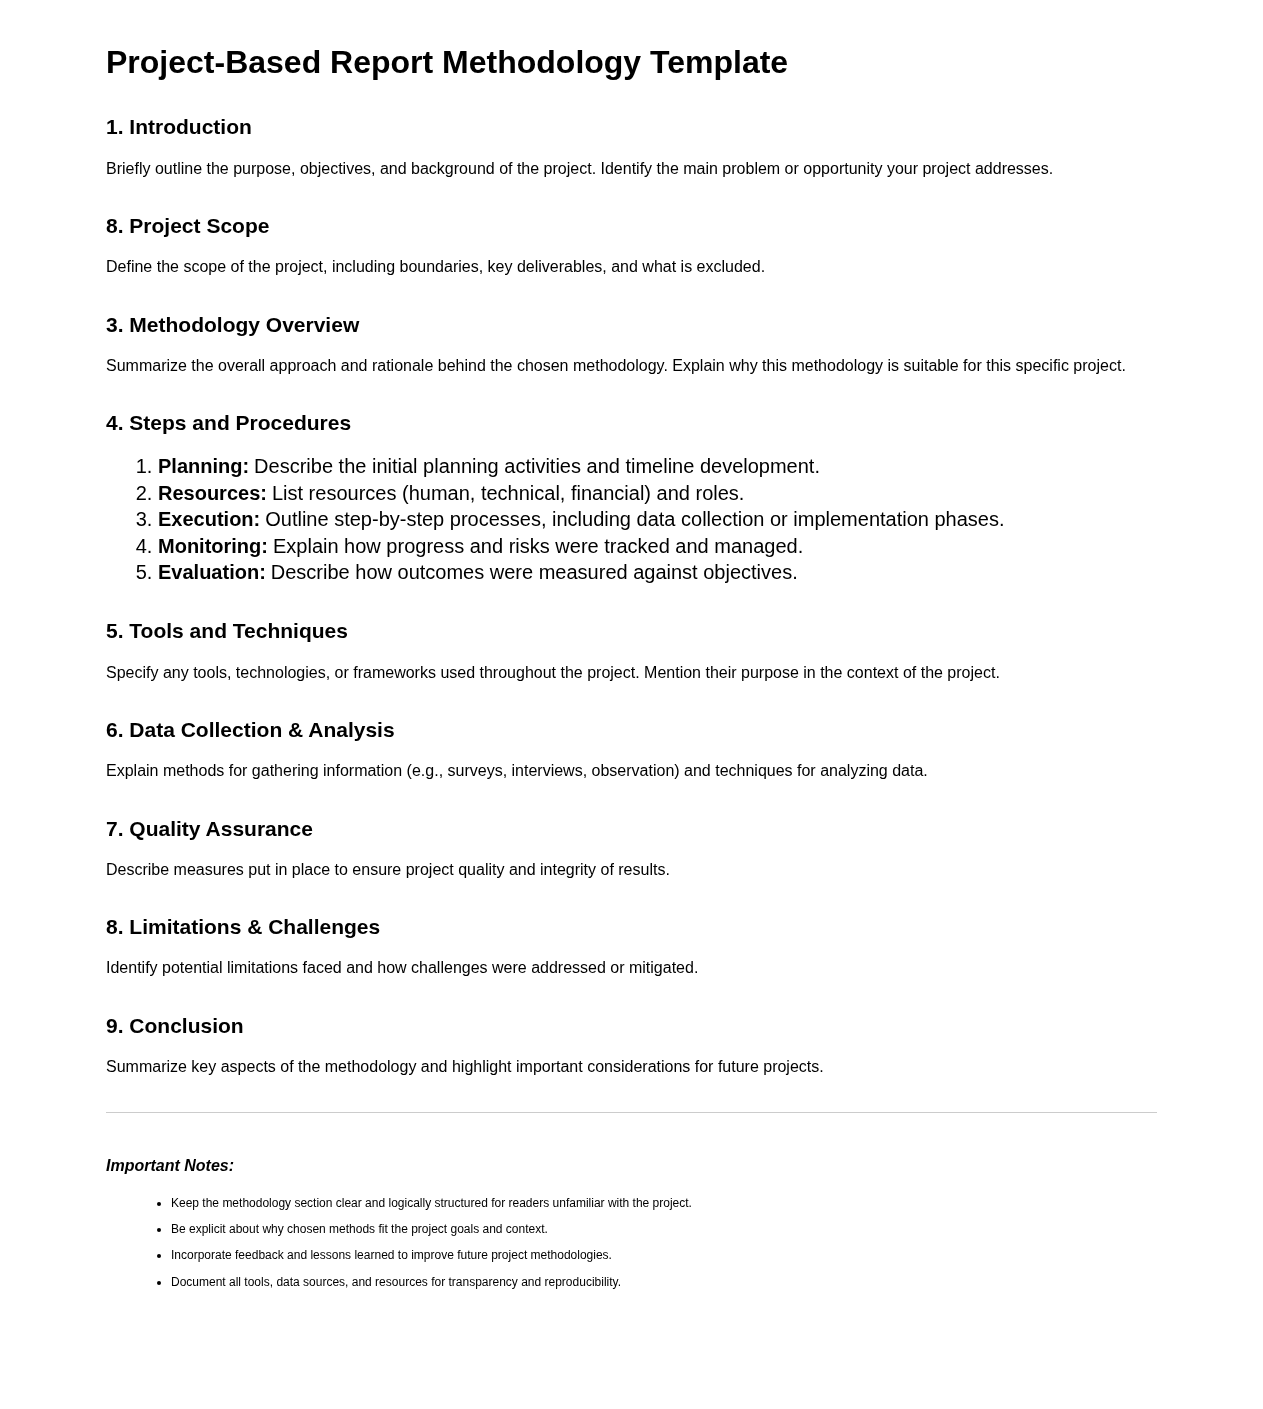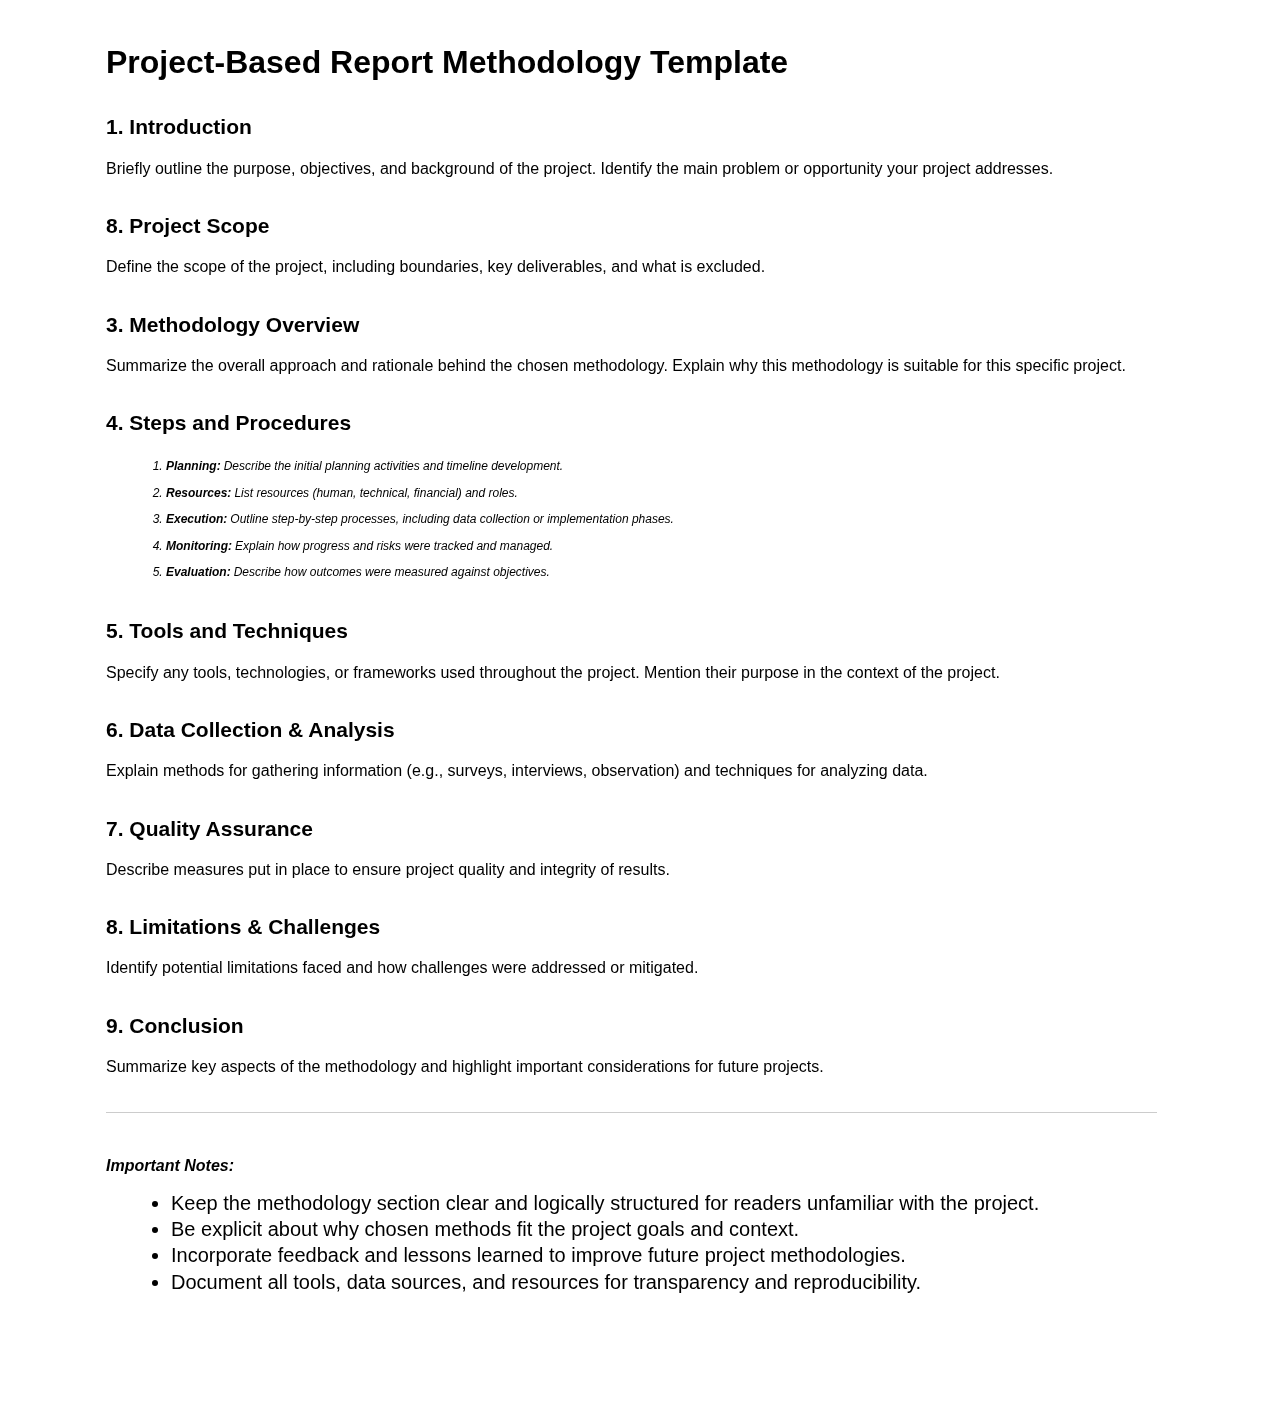--- a/index.html
+++ b/index.html
@@ -41,10 +41,9 @@
     margin: 0;
   }
   ol.steps {
-    margin: 12px;
+    margin: 4px;
     padding-left: 48px;
-    font-size: 12px;
-    font-style: italic;
+    font-size: 20px;
   }
   ol.steps li {
     line-height: 26.4px;

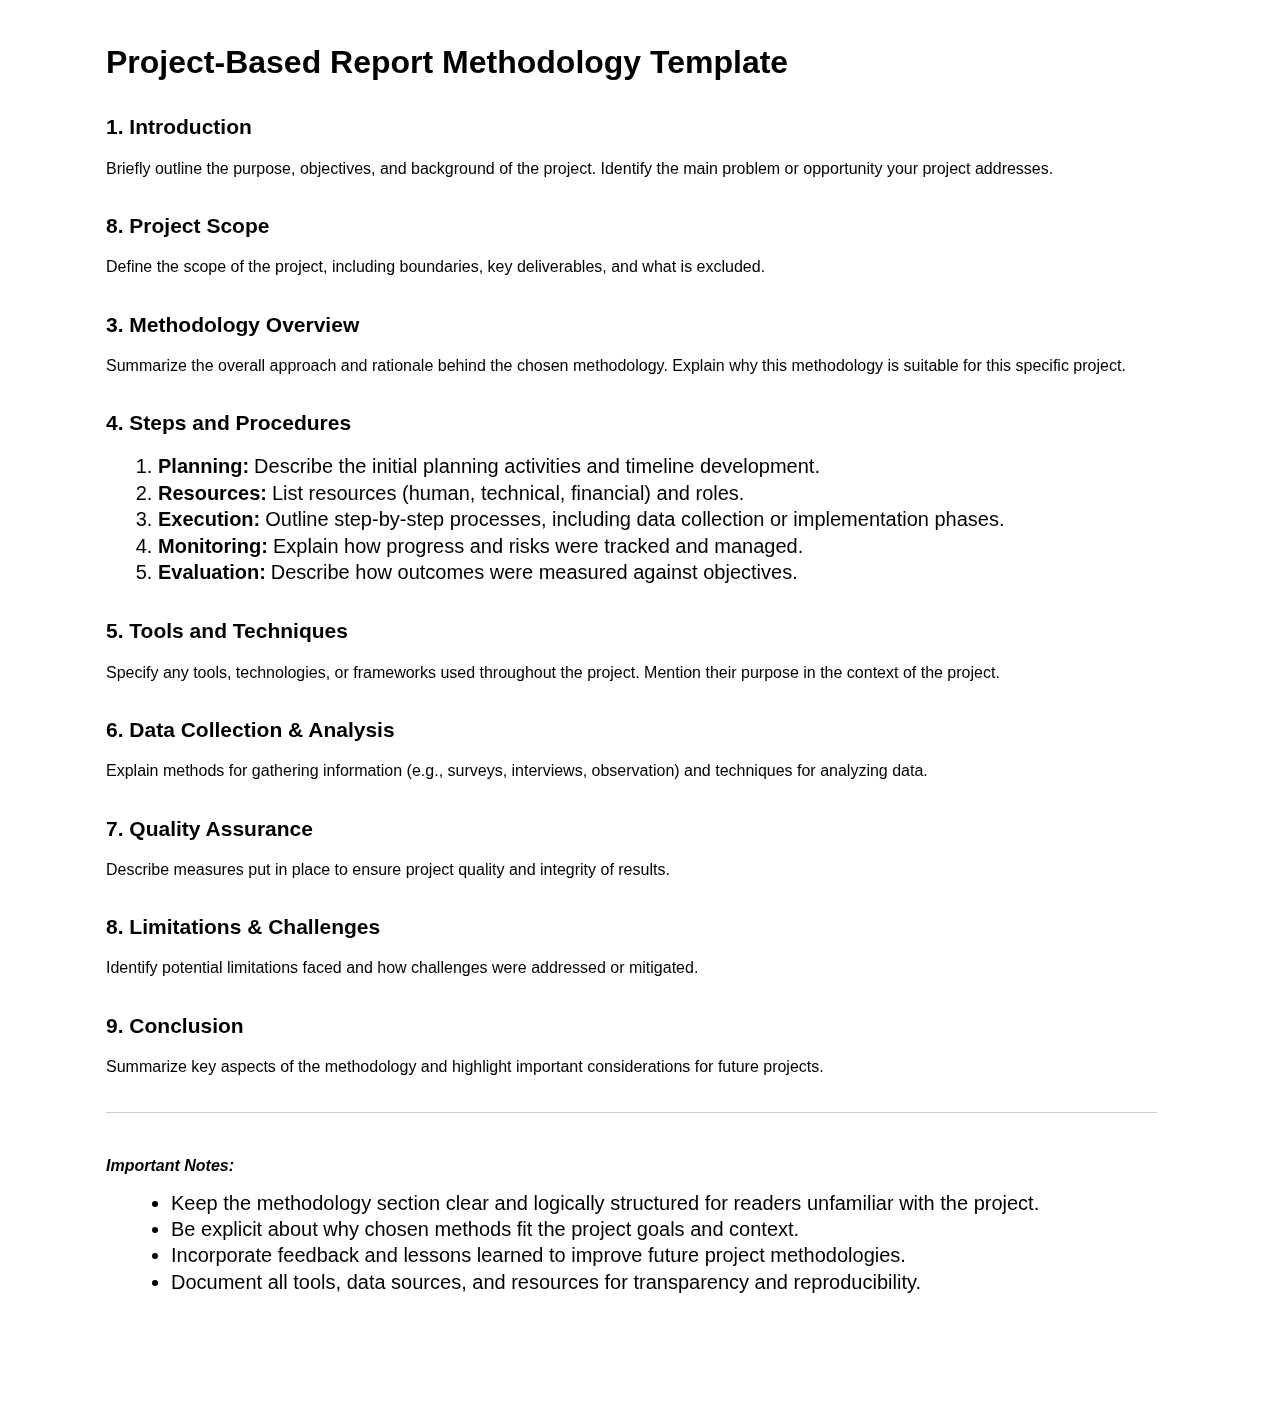--- a/index.html
+++ b/index.html
@@ -66,7 +66,7 @@
   ul.notes {
     margin: 11px 0 0 0;
     padding-left: 65px;
-    font-size: 20px;
+    font-size: 12px;
   }
   ul.notes li {
     line-height: 26.4px;

